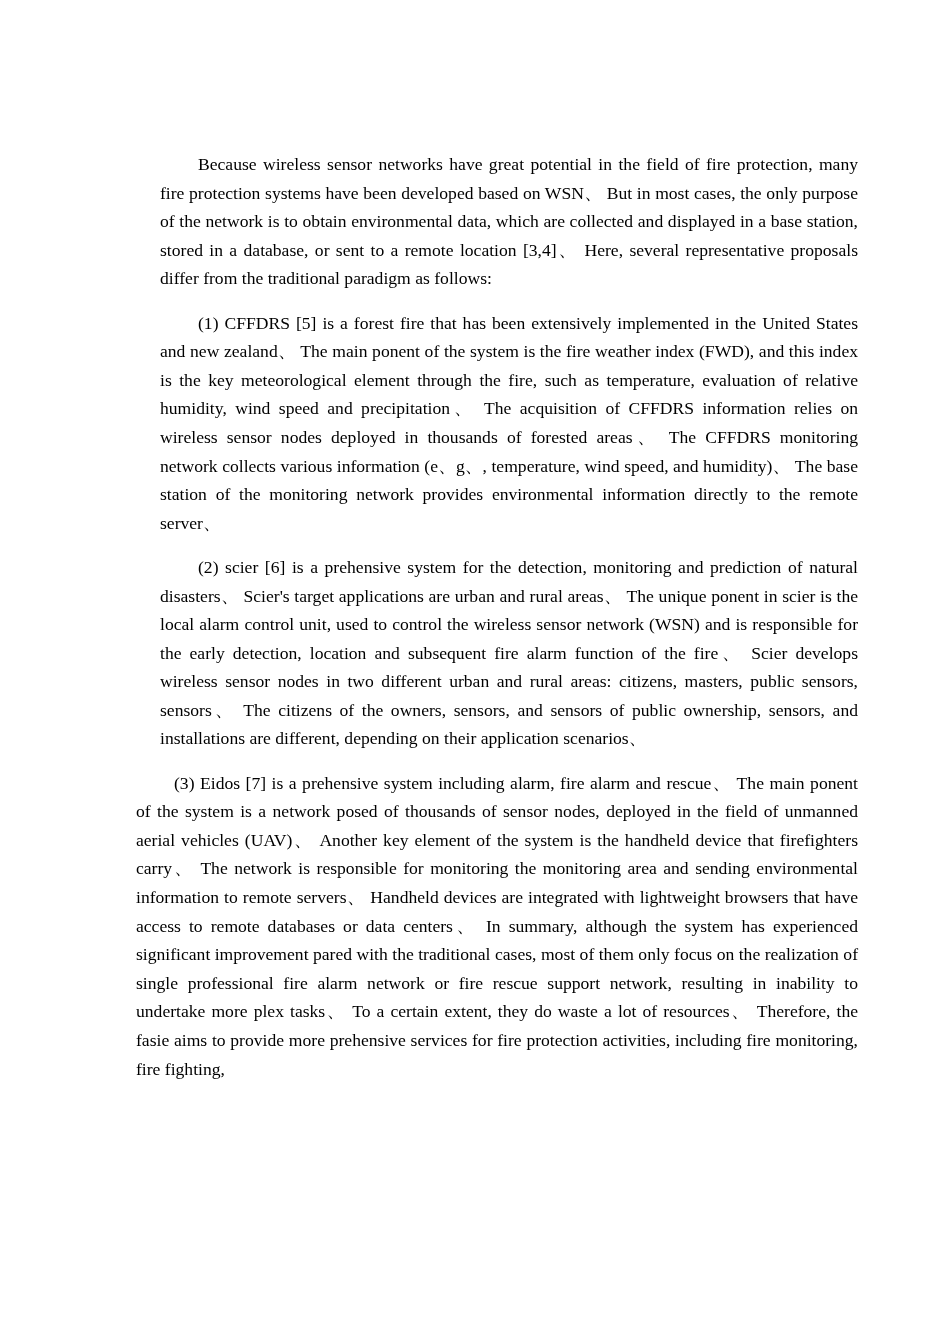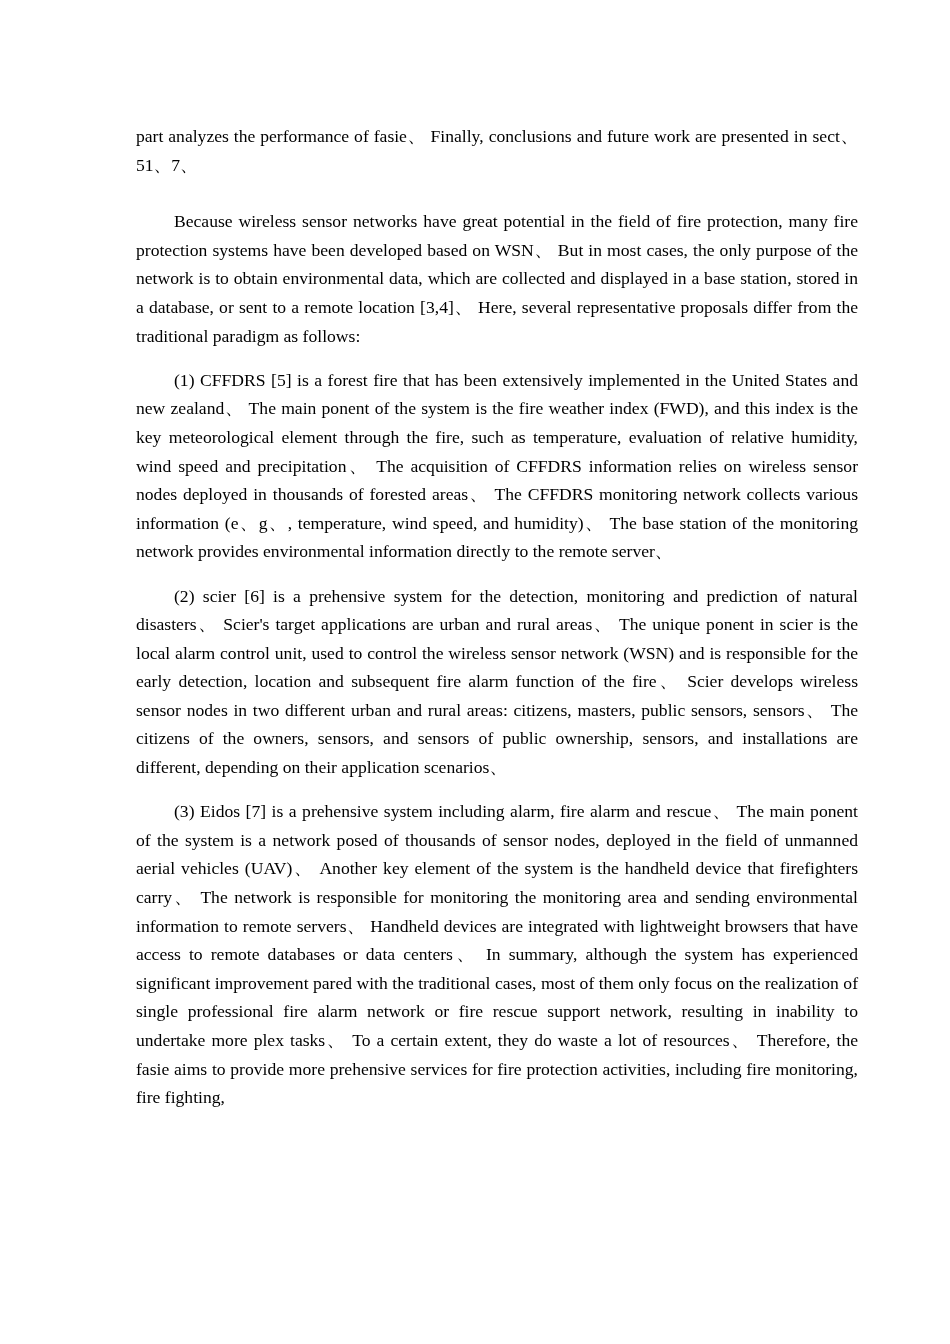--- a/index.html
+++ b/index.html
@@ -49,7 +49,6 @@
 <body>
 
 <div class="page">
-  <p>part analyzes the performance of fasie、 Finally, conclusions and future work are presented in sect、 51、7、</p>
 
 
   <div class="section-body">

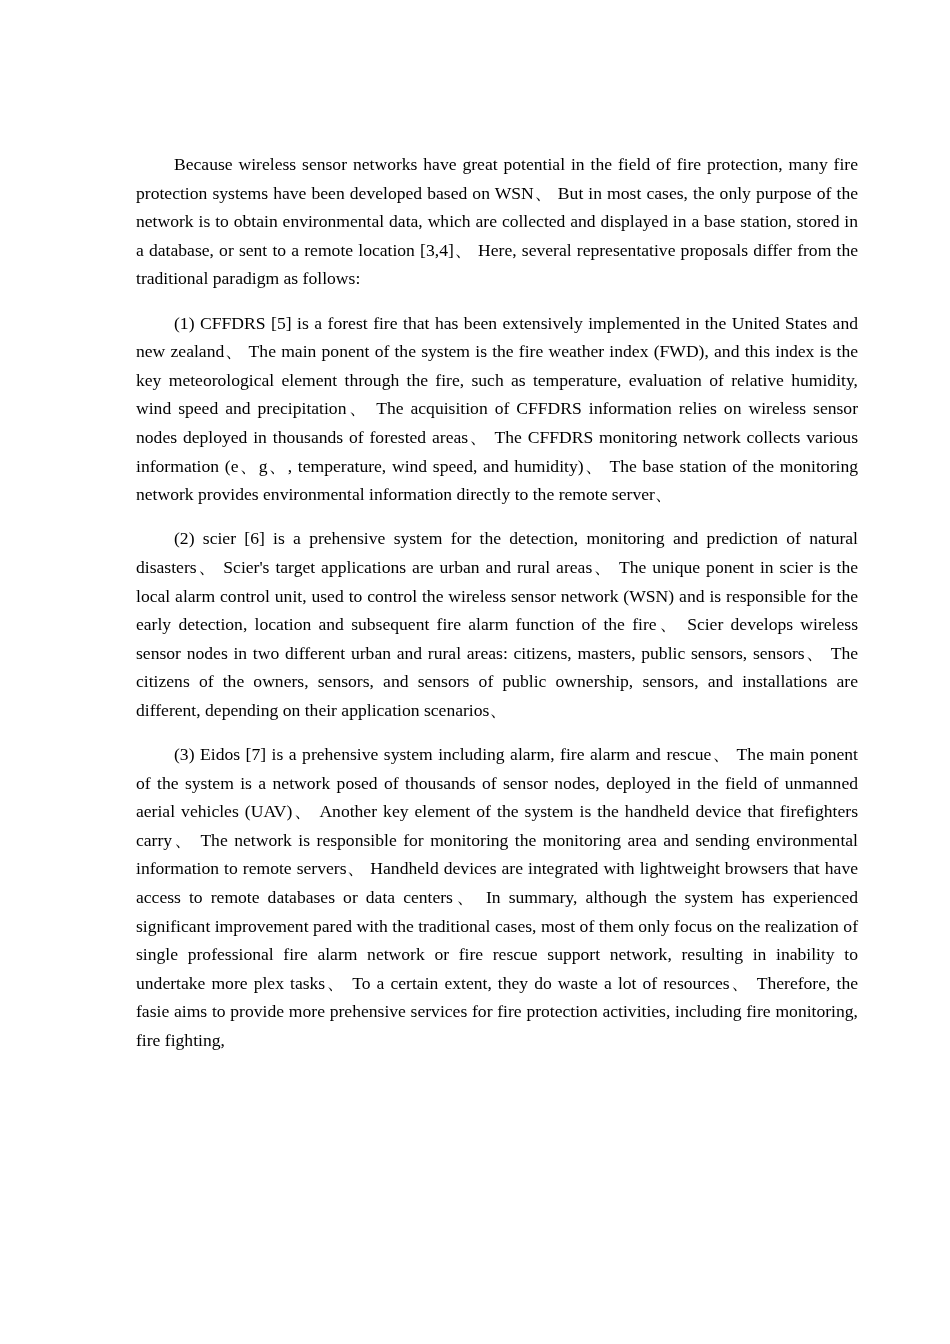--- a/index.html
+++ b/index.html
@@ -33,6 +33,7 @@
     }
     .gap-after {
       margin-bottom: 15.6px;
+      margin-left: 24px;
     }
     h2 {
       margin: 27px 0 0 0;

